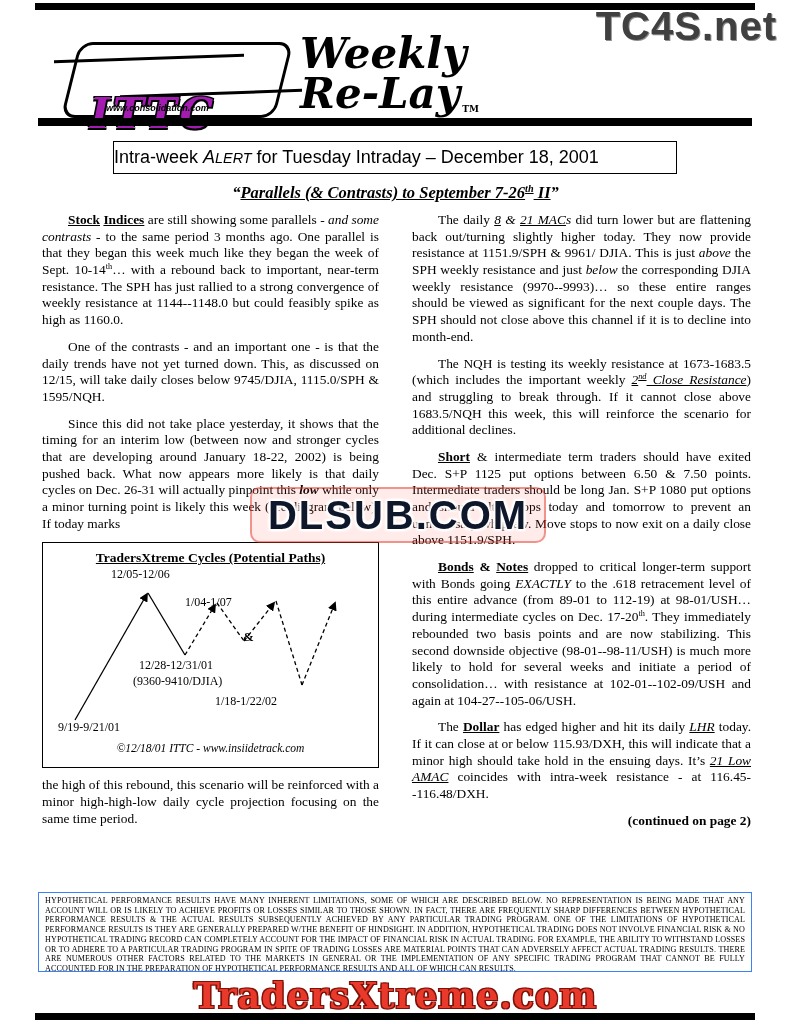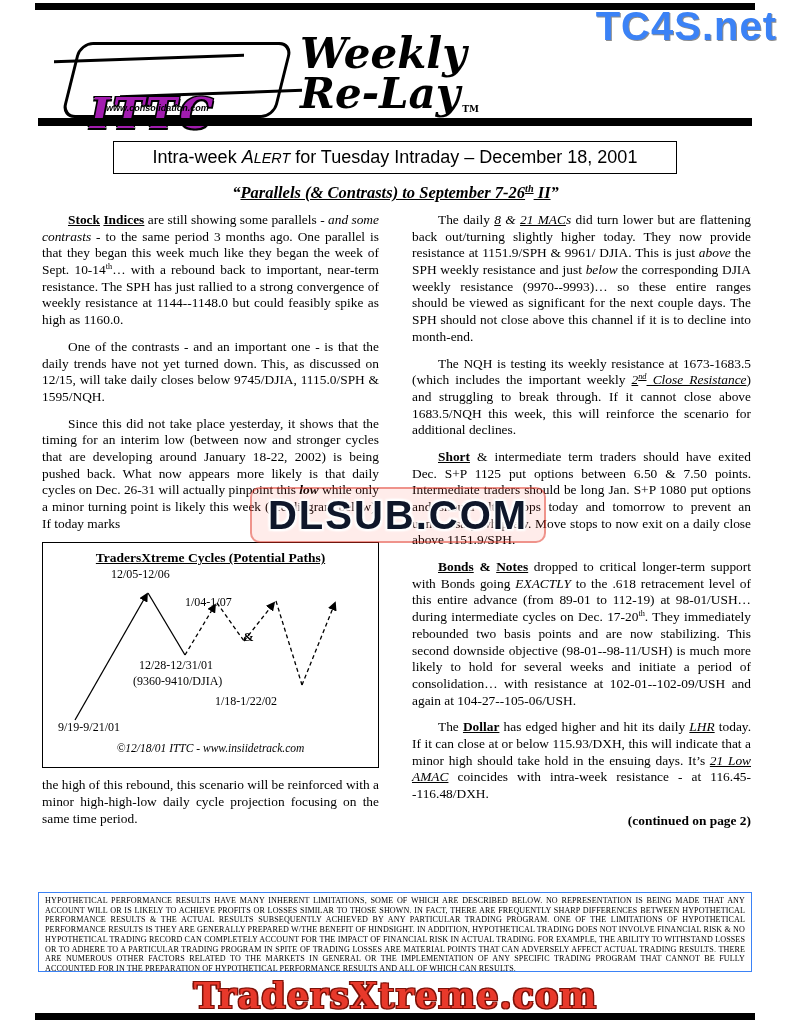--- a/index.html
+++ b/index.html
@@ -11,7 +11,7 @@
   .bar-bottom{left:35px;right:36px;top:1013px;height:7px;}
 
   .tc4s{position:absolute;top:4px;right:14px;font-family:"Liberation Sans",sans-serif;
-        font-weight:bold;font-size:40px;color:#3b82f6;letter-spacing:1px;
+        font-weight:bold;font-size:40px;color:#404040;letter-spacing:1px;
         text-shadow:1px 1px 0 #8d8d8d;}
 
   

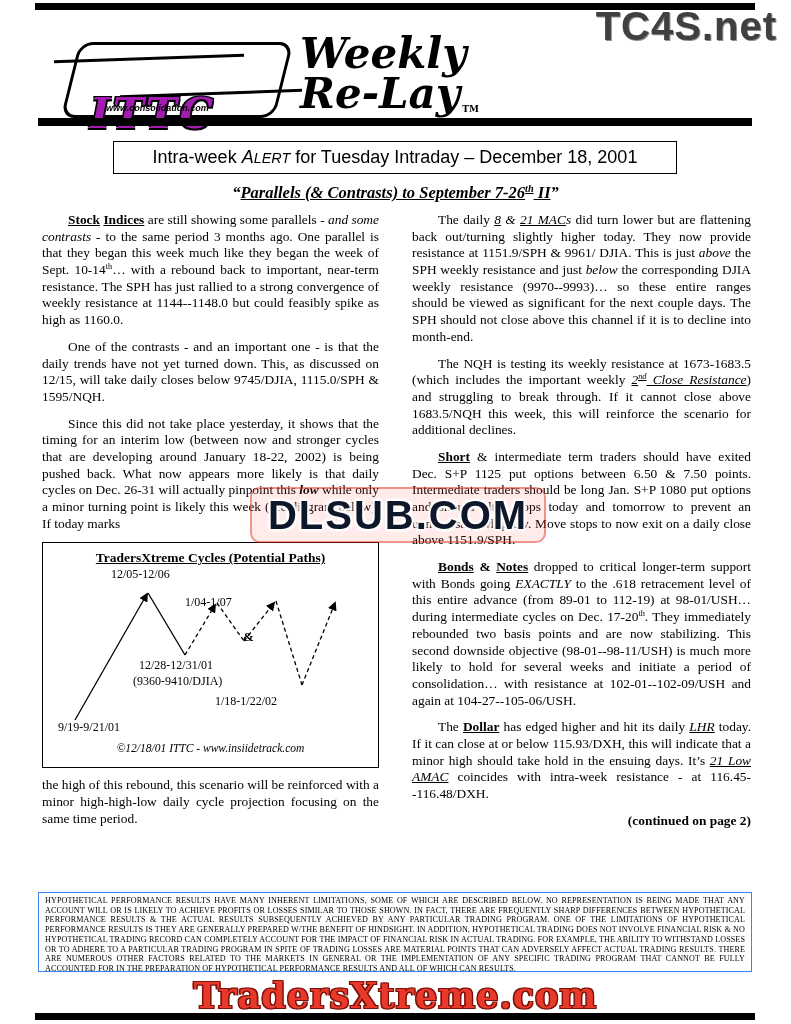--- a/index.html
+++ b/index.html
@@ -33,7 +33,7 @@
   .masthead .tm{font-size:9px;font-style:normal;vertical-align:-4px;margin-left:2px;letter-spacing:0;}
 
   .alert-box{position:absolute;left:113px;top:141px;width:562px;height:31px;border:1.5px solid #000;
-             display:flex;align-items:center;justify-content:center;
+             display:flex;align-items:center;justify-content:flex-start;
              font-family:"Liberation Sans",sans-serif;font-size:18px;}
   .alert-box .sc{font-size:.8em;}
 

